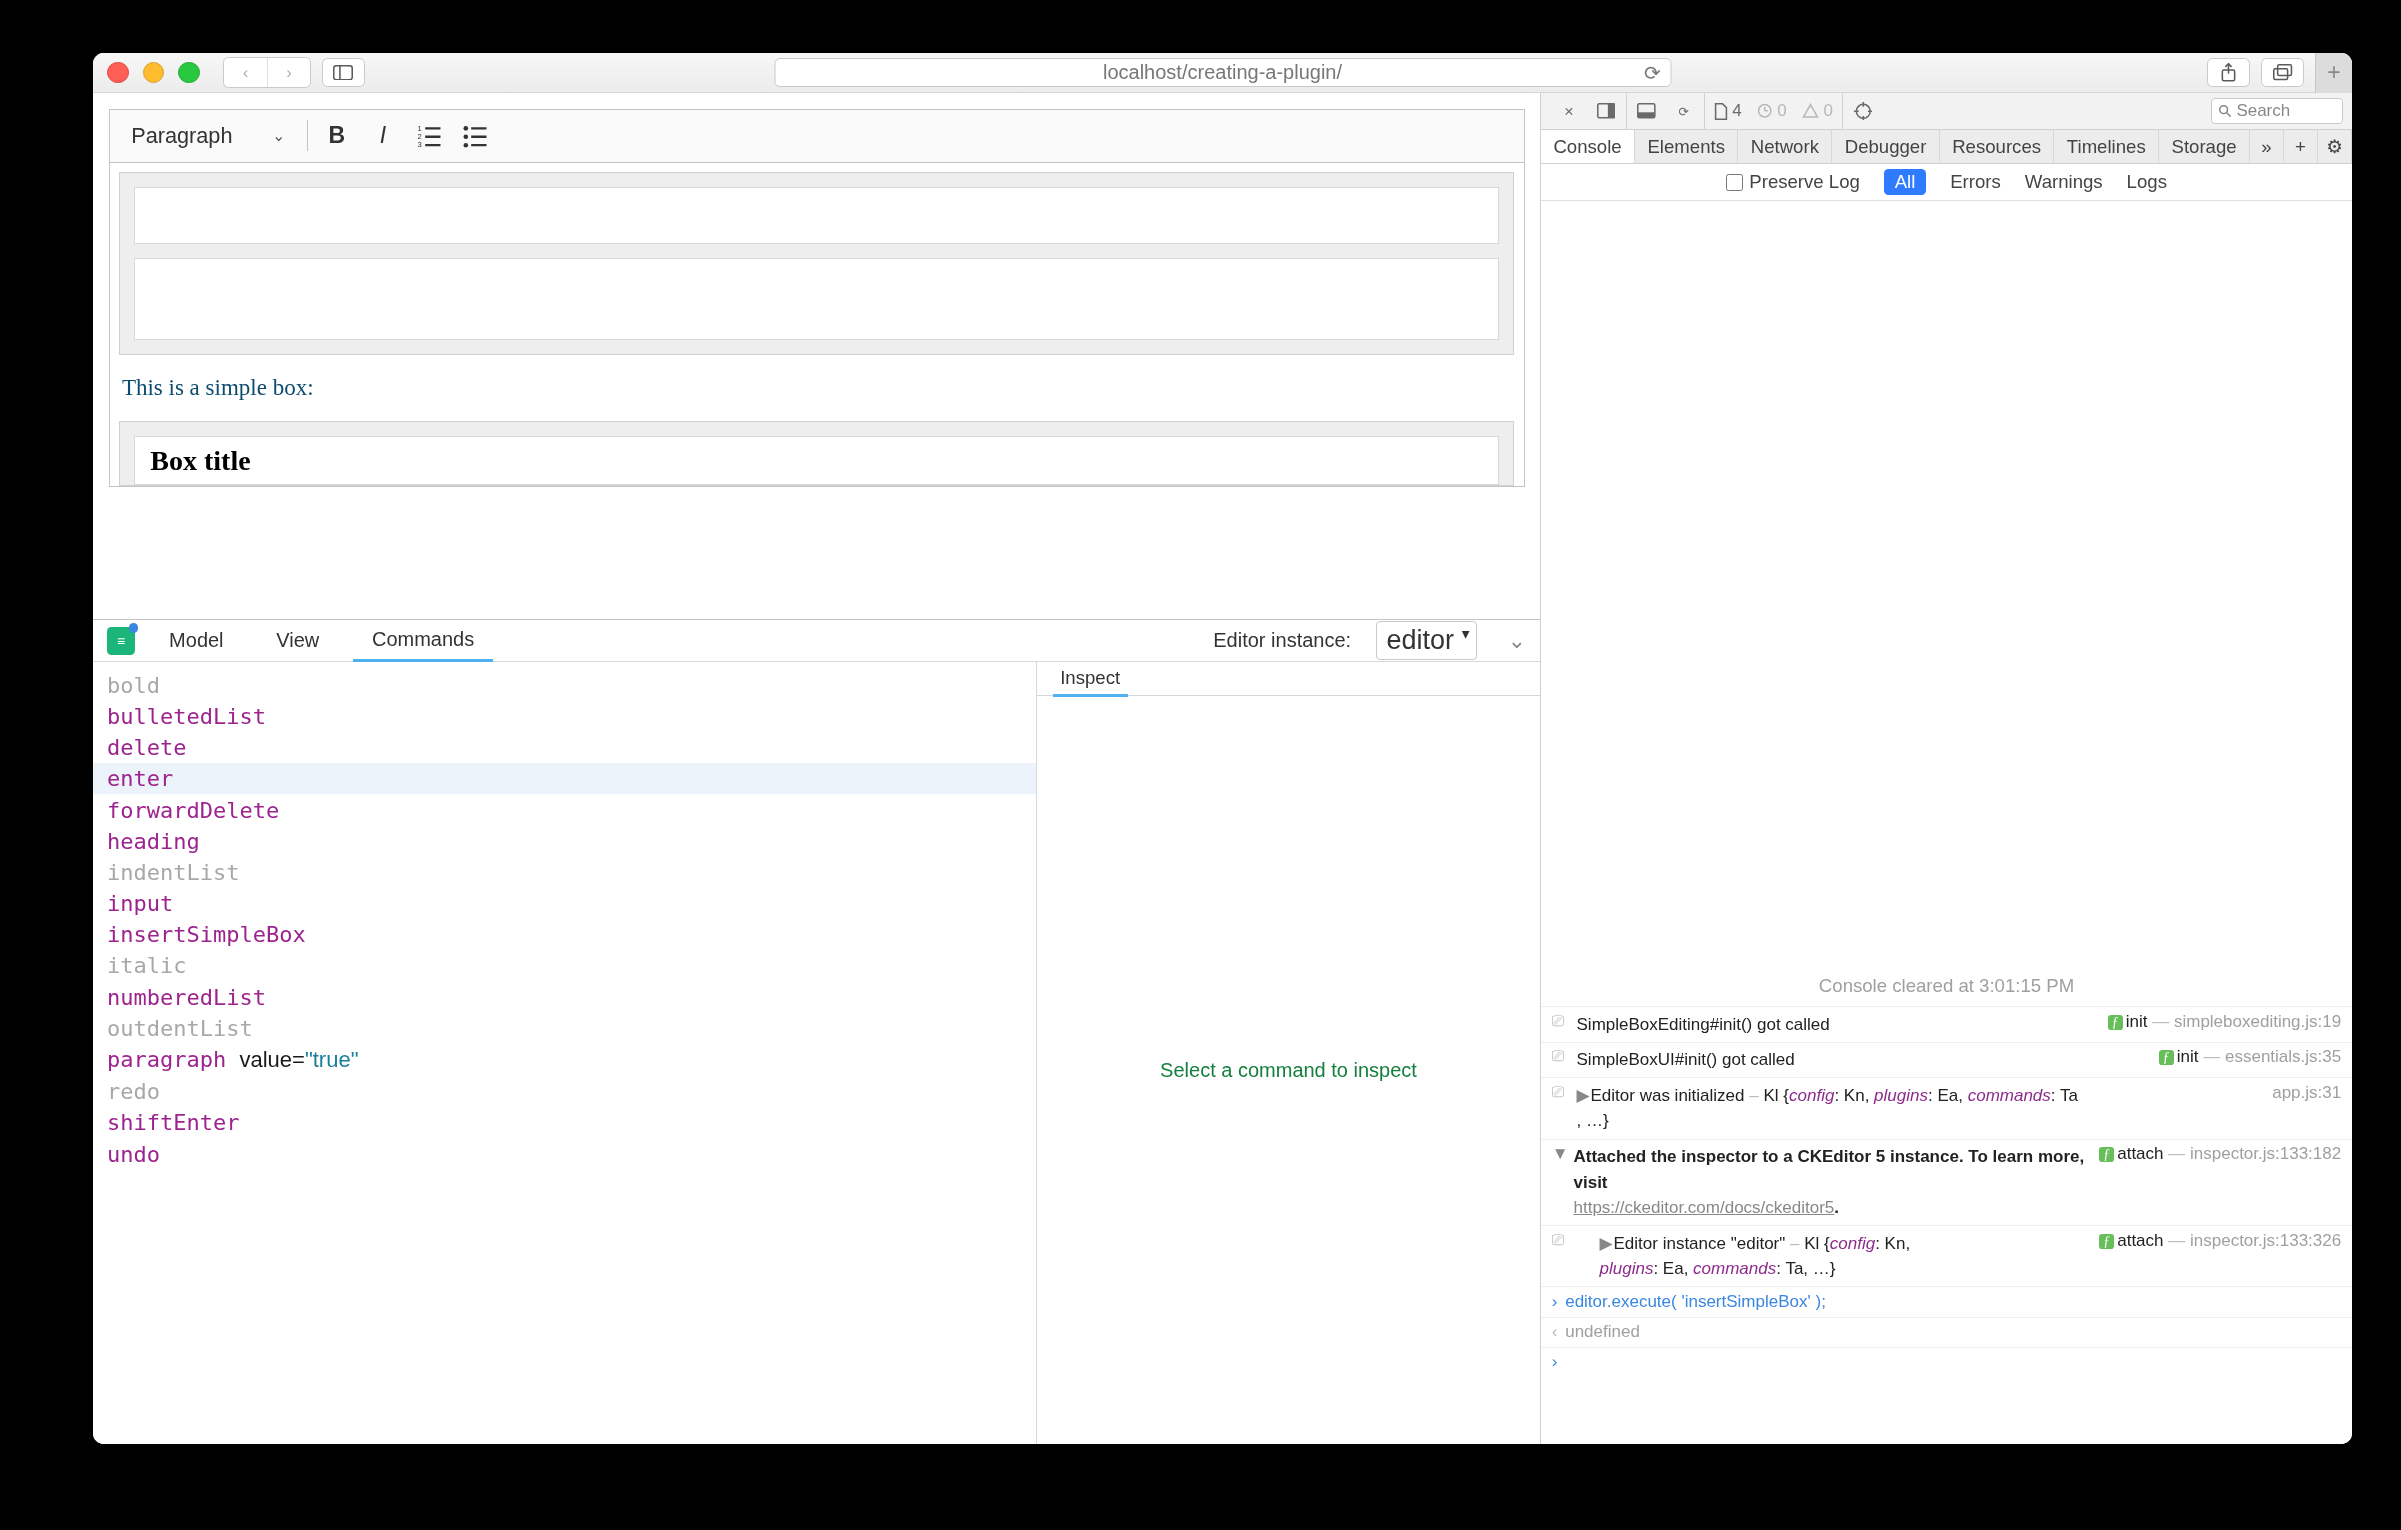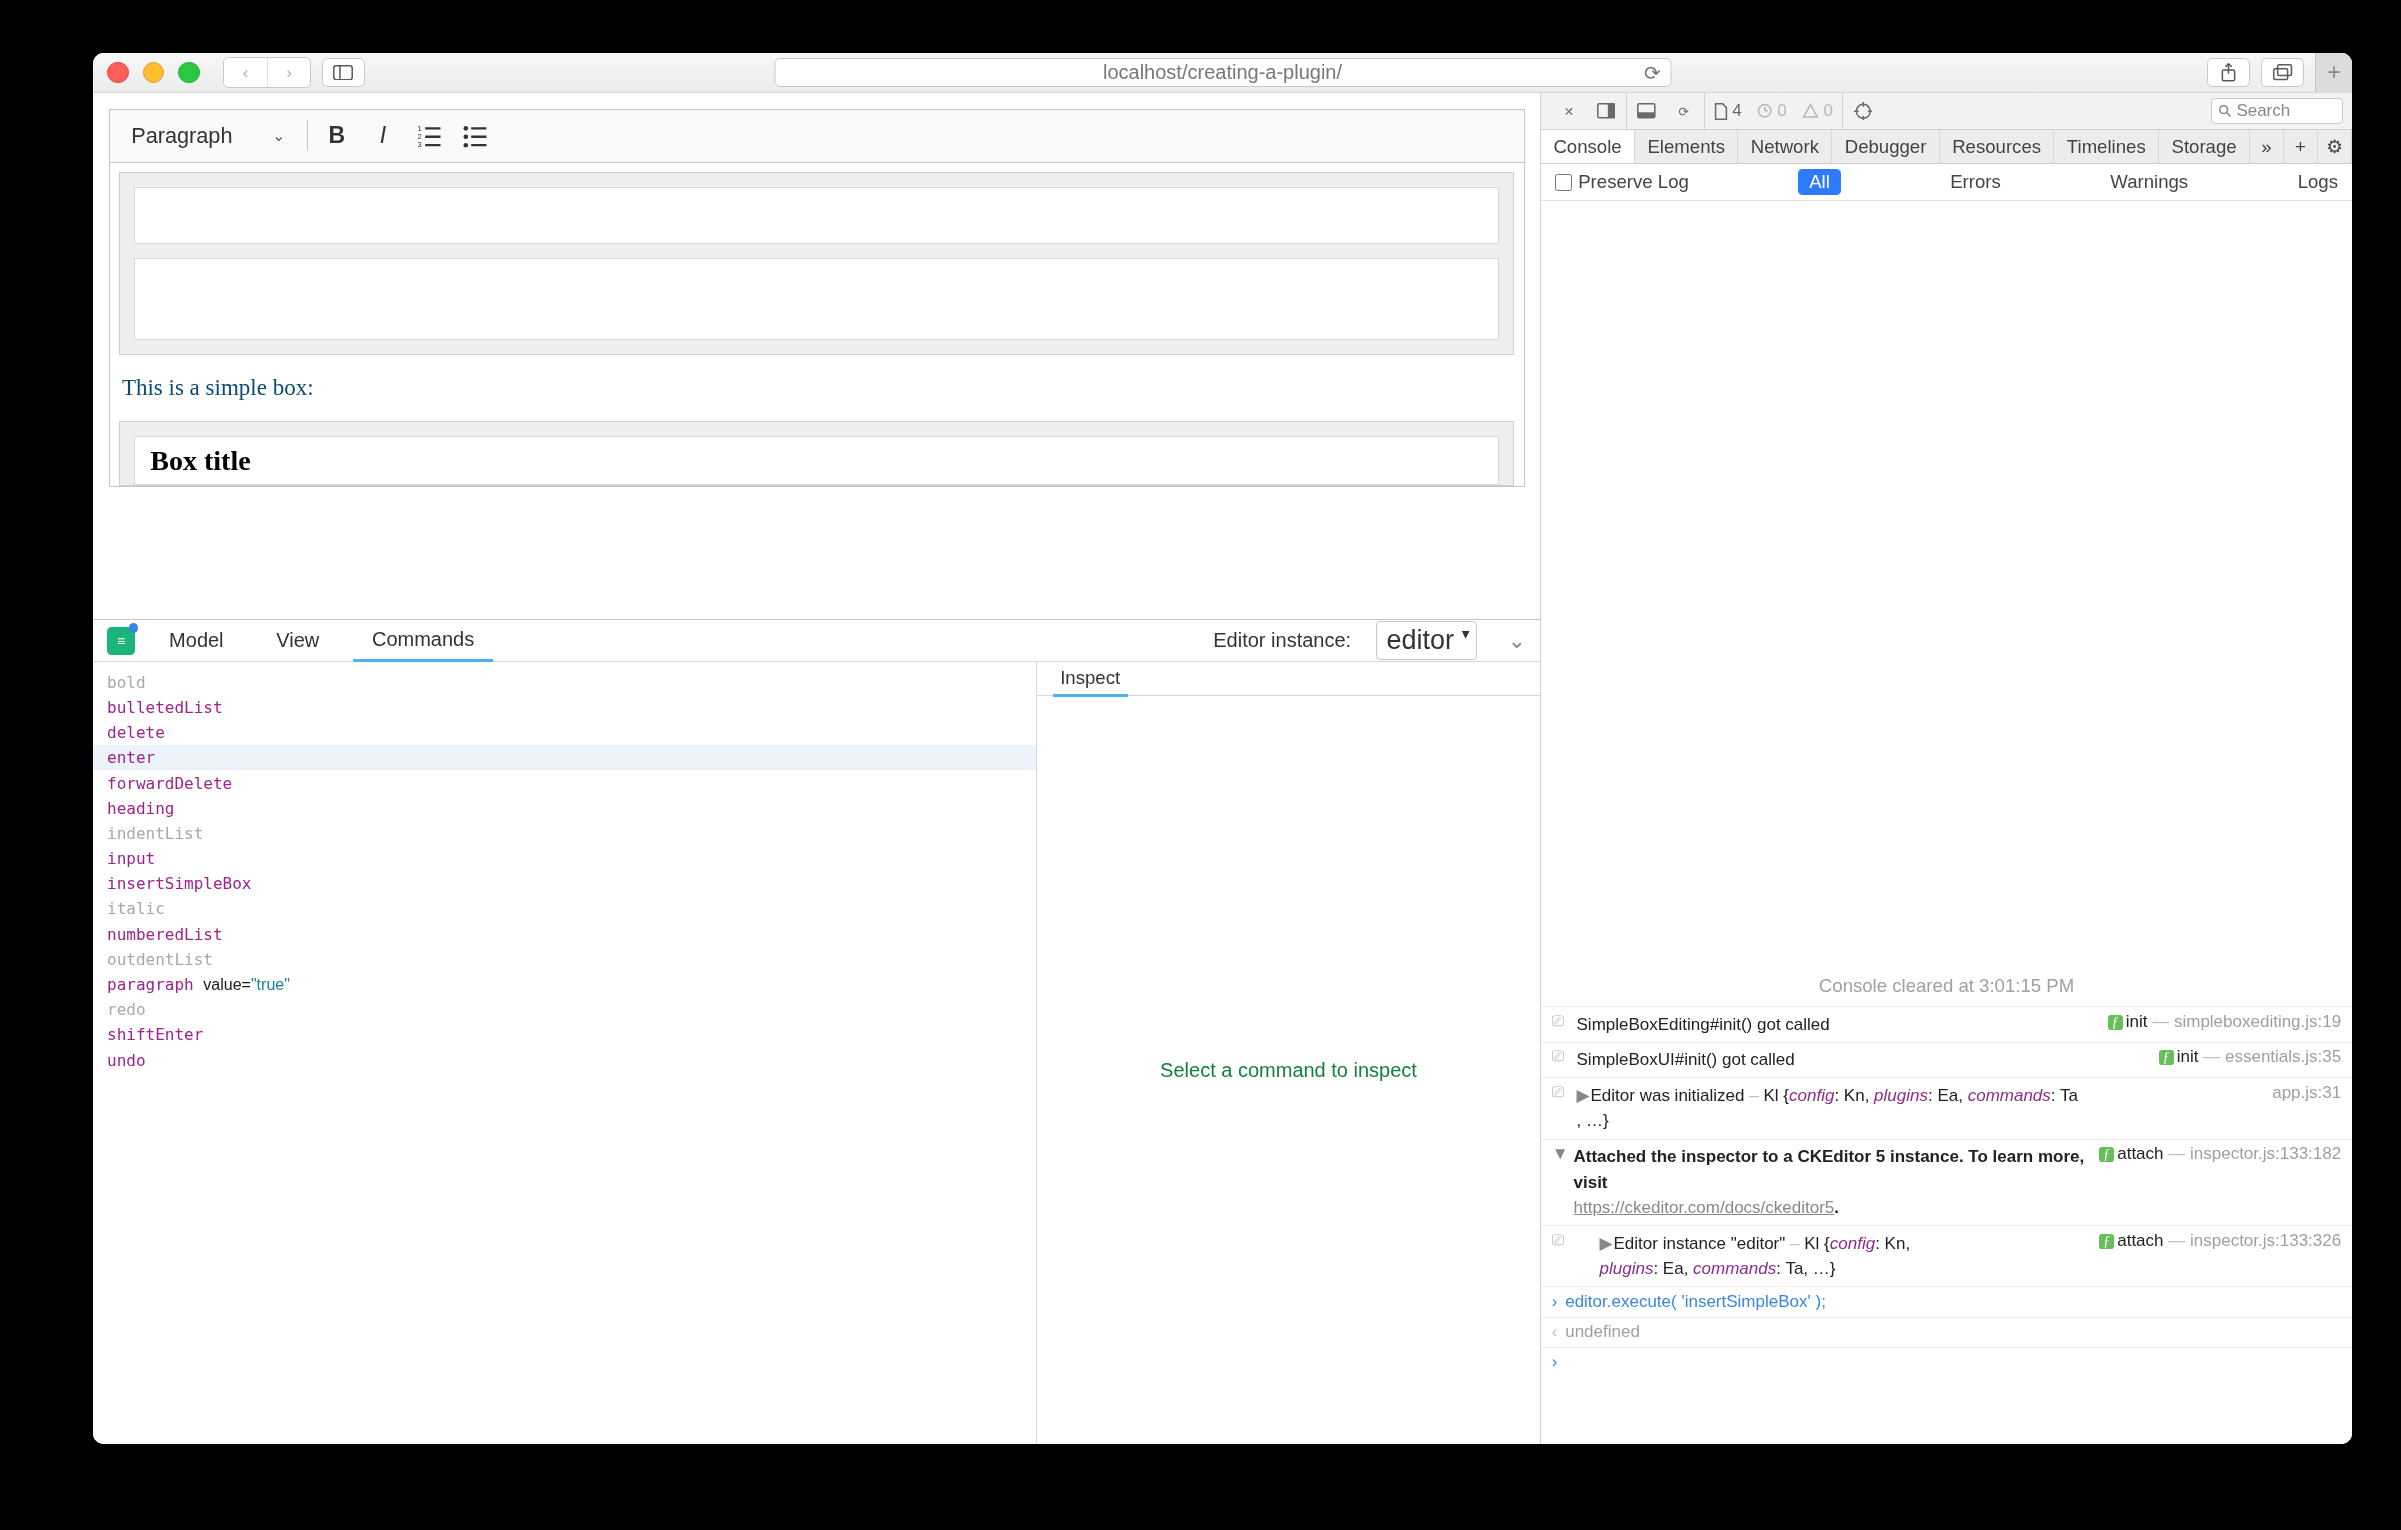--- a/index.html
+++ b/index.html
@@ -71,7 +71,7 @@
 .dt-tab{padding:0 12.4px;display:flex;align-items:center;font-size:18.6px;color:#444;border-right:0.8px solid #d8d8d8;cursor:pointer}
 .dt-tab.active{background:#ffffff}
 .dt-tab.small{width:34px;justify-content:center;padding:0}
-.dt-filters{height:37px;border-bottom:0.8px solid #e0e0e0;display:flex;align-items:center;justify-content:space-between;padding:0 14px;gap:35px;font-size:18.6px;color:#444}
+.dt-filters{height:37px;border-bottom:0.8px solid #e0e0e0;display:flex;align-items:center;justify-content:center;padding:0 14px;gap:24px;font-size:18.6px;color:#444}
 .preserve{display:flex;align-items:center;gap:6.2px}
 .preserve input{width:17px;height:17px}
 .pill-all{background:#2f7bff;color:#fff;border-radius:4.6px;padding:2.3px 10.8px;font-size:18.6px}

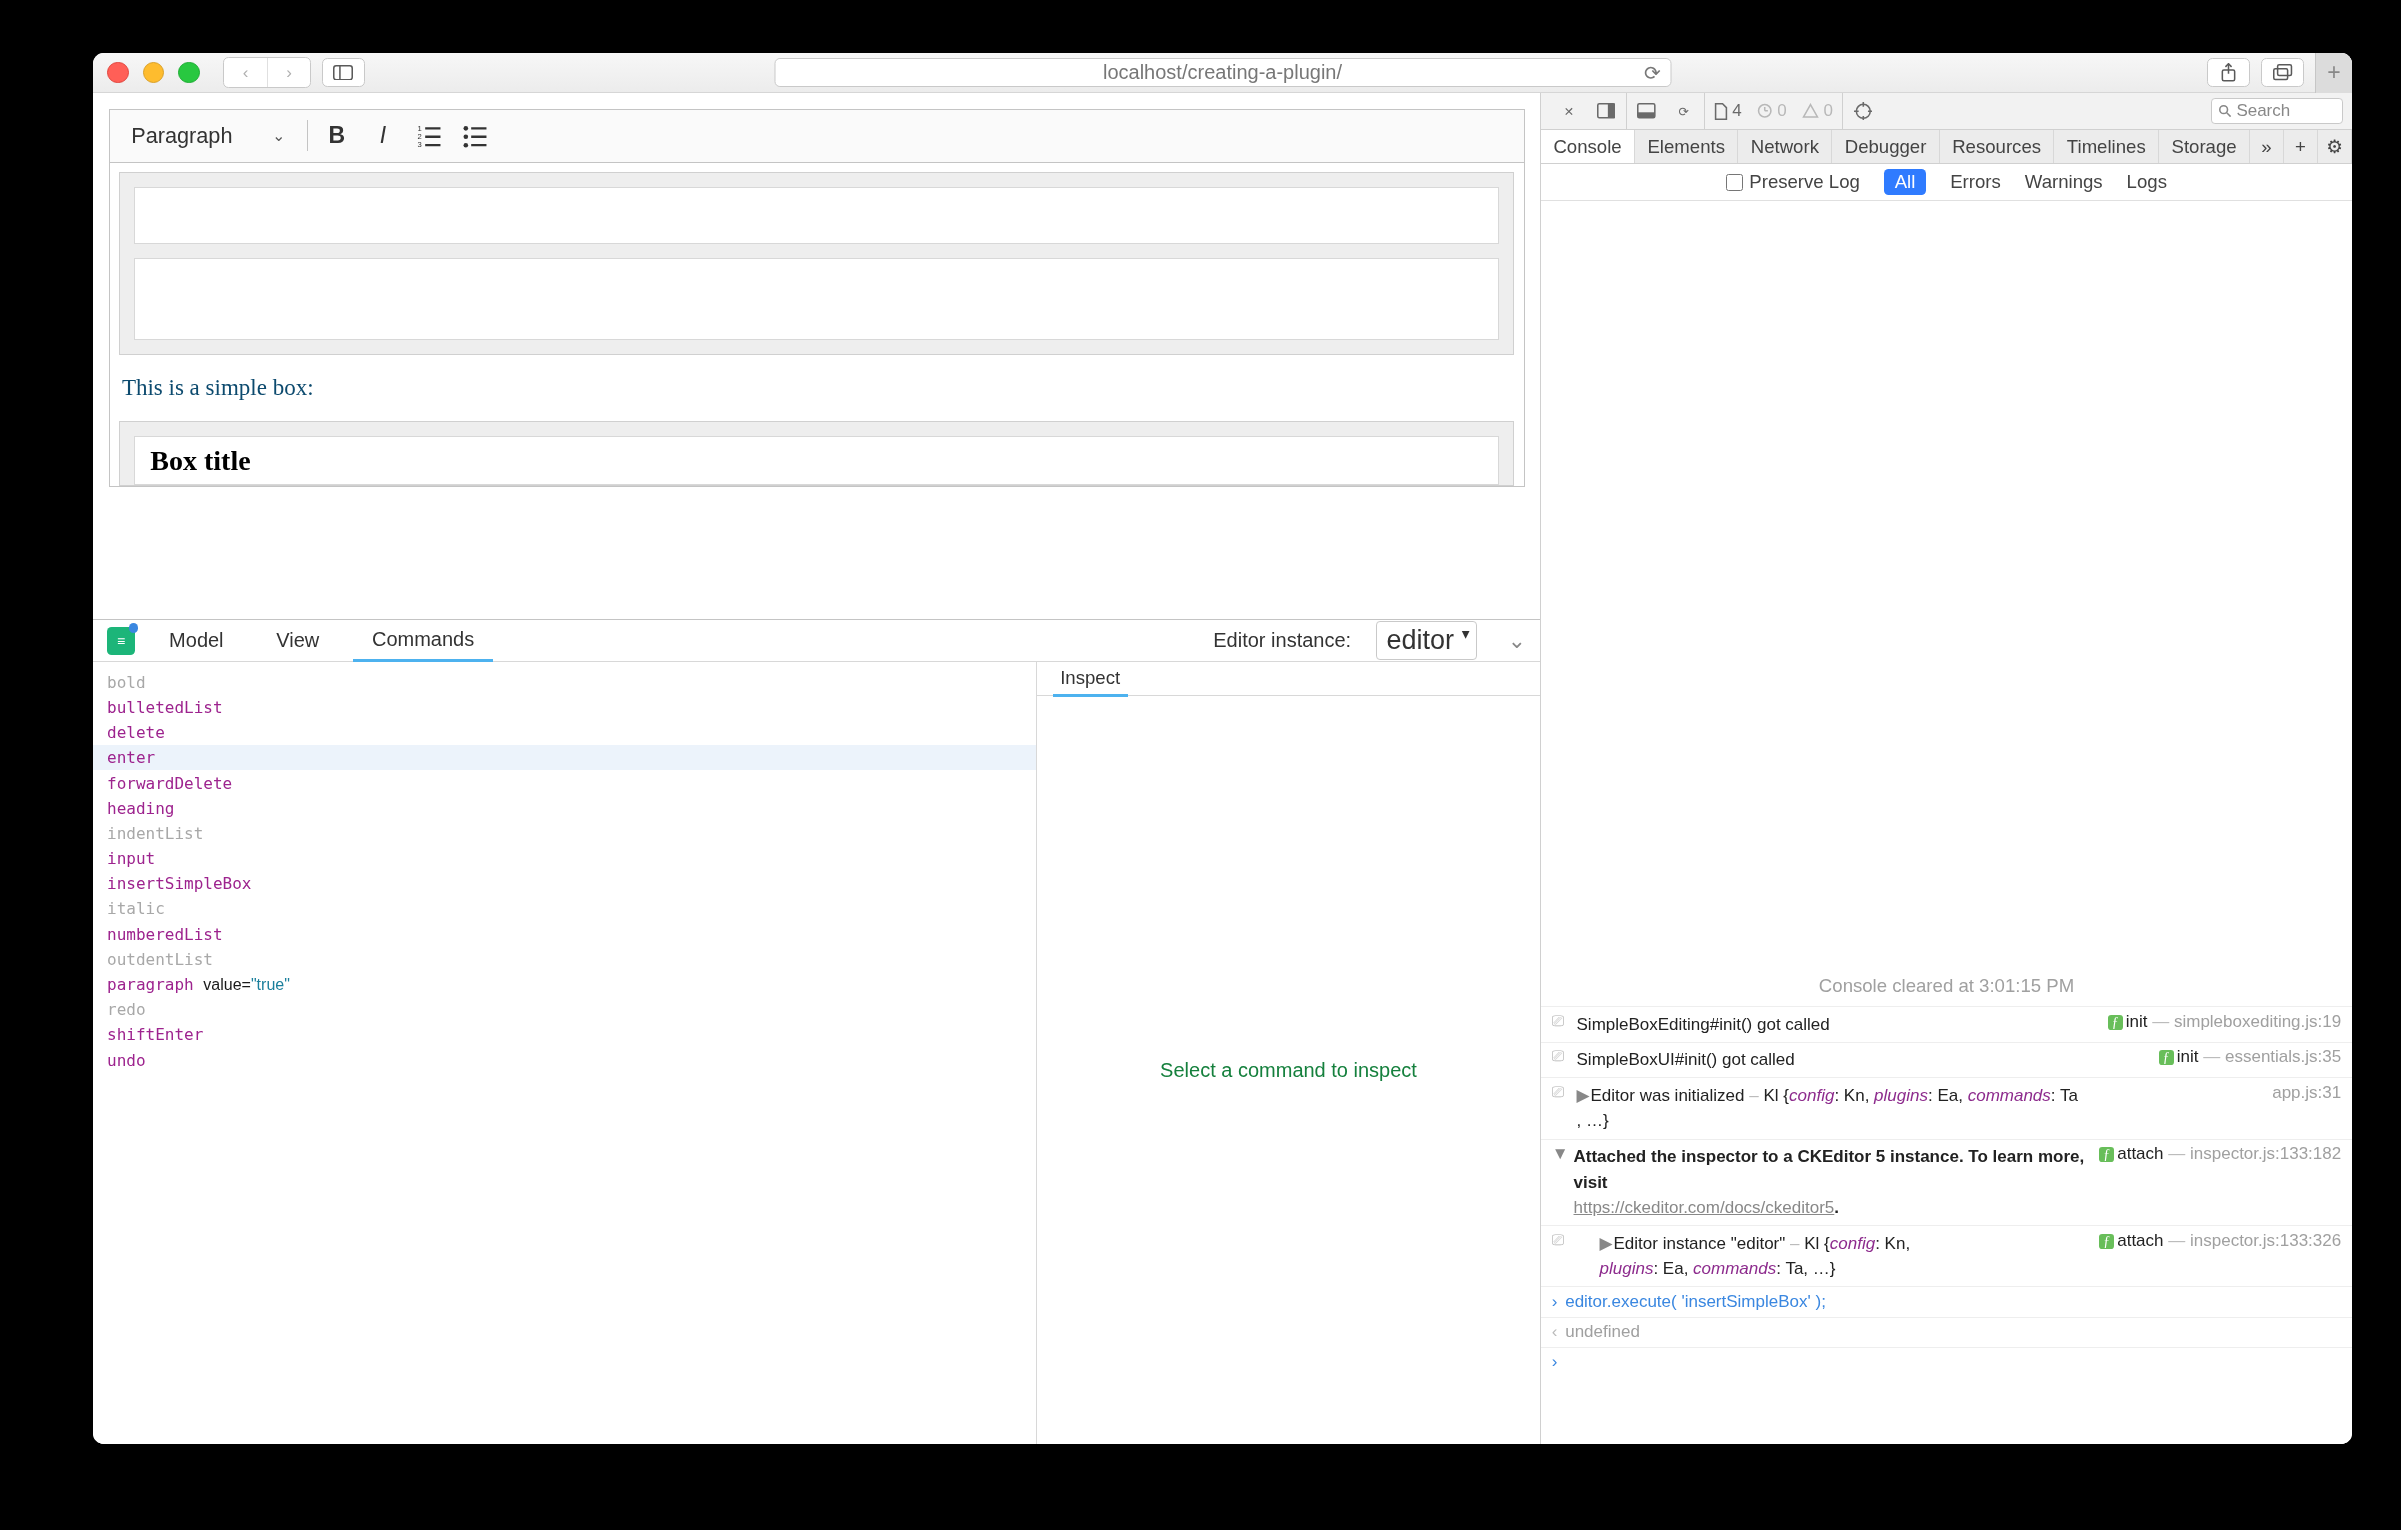--- a/index.html
+++ b/index.html
@@ -51,7 +51,7 @@
 .collapse-chev{color:#888;font-size:21.7px;margin-left:6.2px;cursor:pointer}
 .insp-body{flex:1;display:flex}
 .cmd-list{width:944px;padding:7.7px 0;border-right:0.8px solid #d8d8d8;overflow:auto}
-.cmd{padding:3.1px 14px;font-family:ui-monospace,Menlo,monospace;font-size:16px;color:#9d238e;cursor:pointer;white-space:nowrap}
+.cmd{padding:3.1px 14px;font-family:ui-monospace,Menlo,monospace;font-size:22px;color:#9d238e;cursor:pointer;white-space:nowrap}
 .cmd.disabled{color:#a8a8a8}
 .cmd.selected{background:#ecf3fb}
 .cmd .val-key{color:#1a1a1a}

